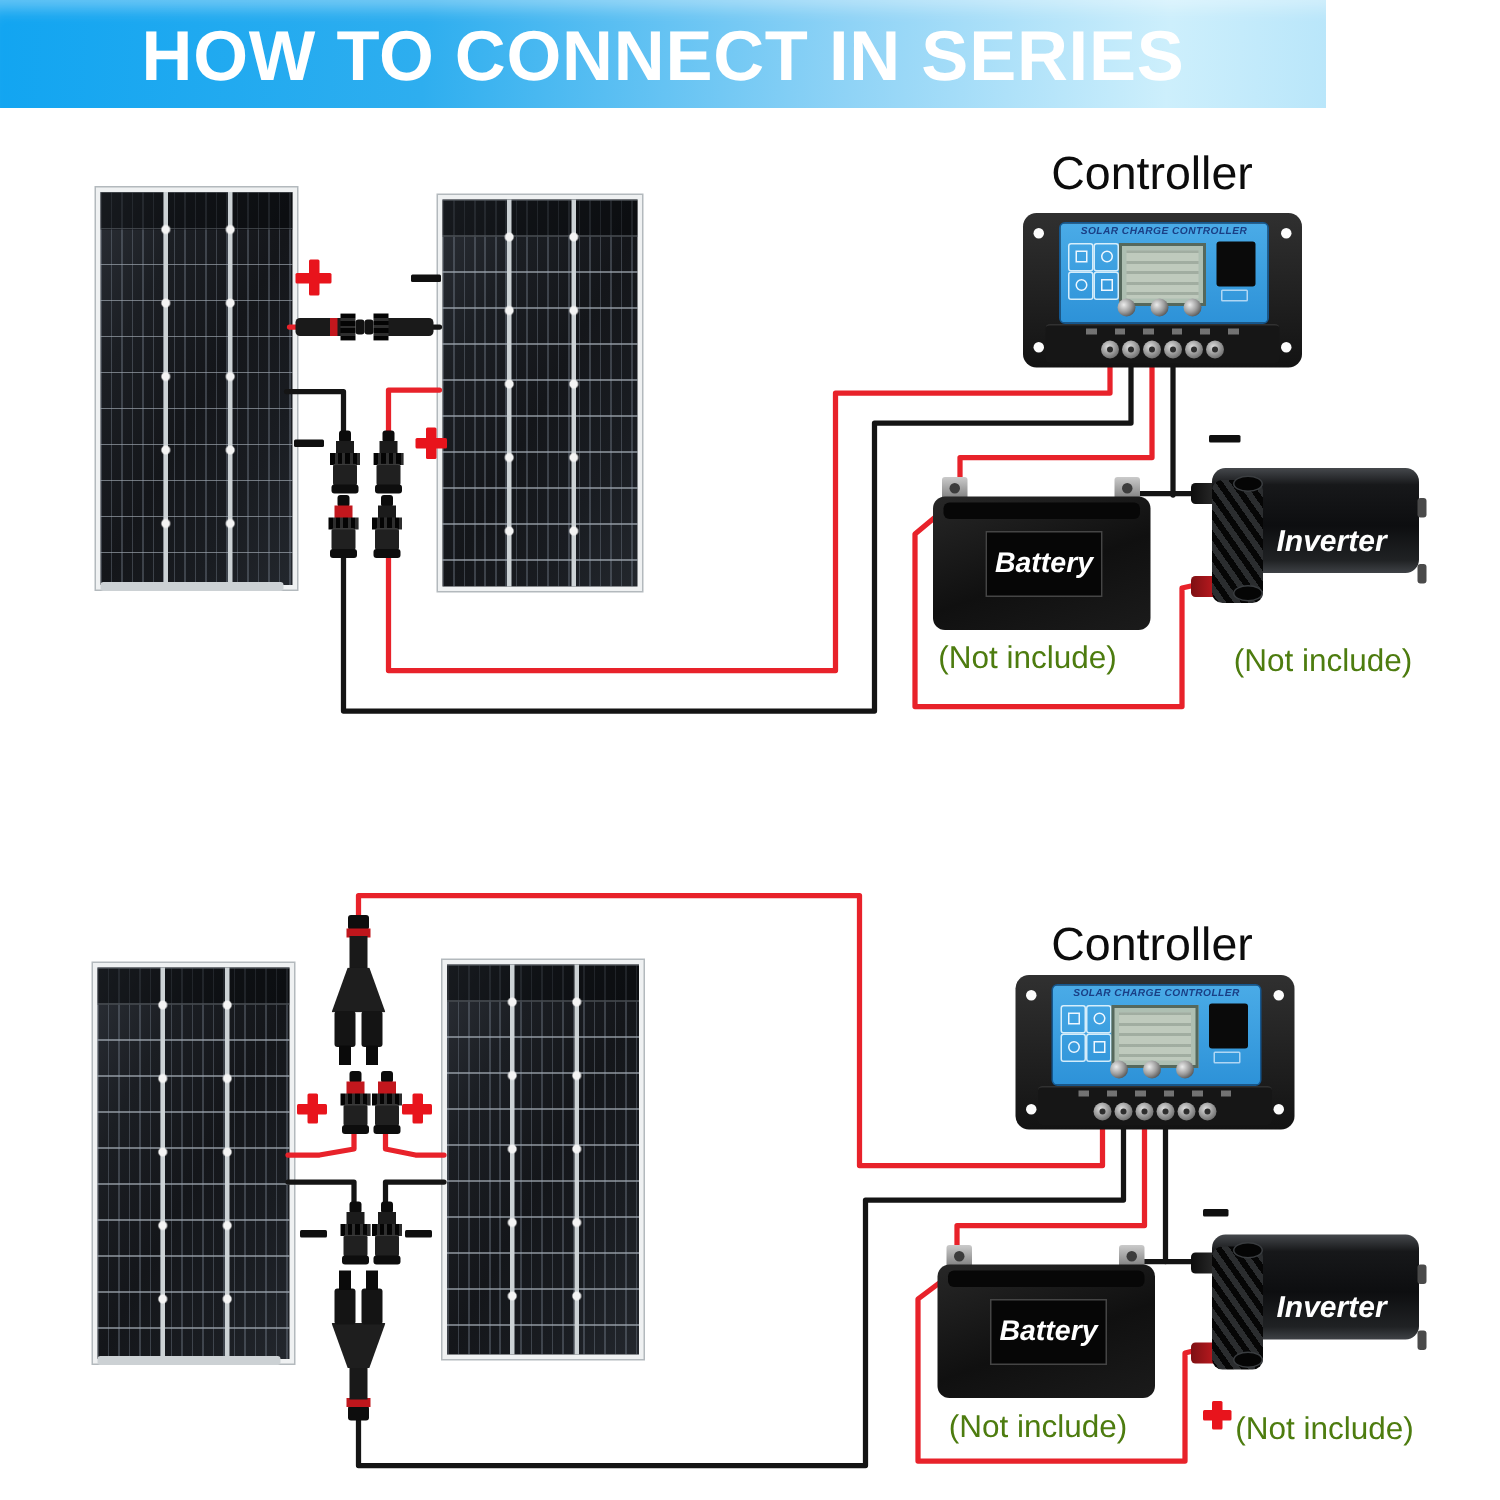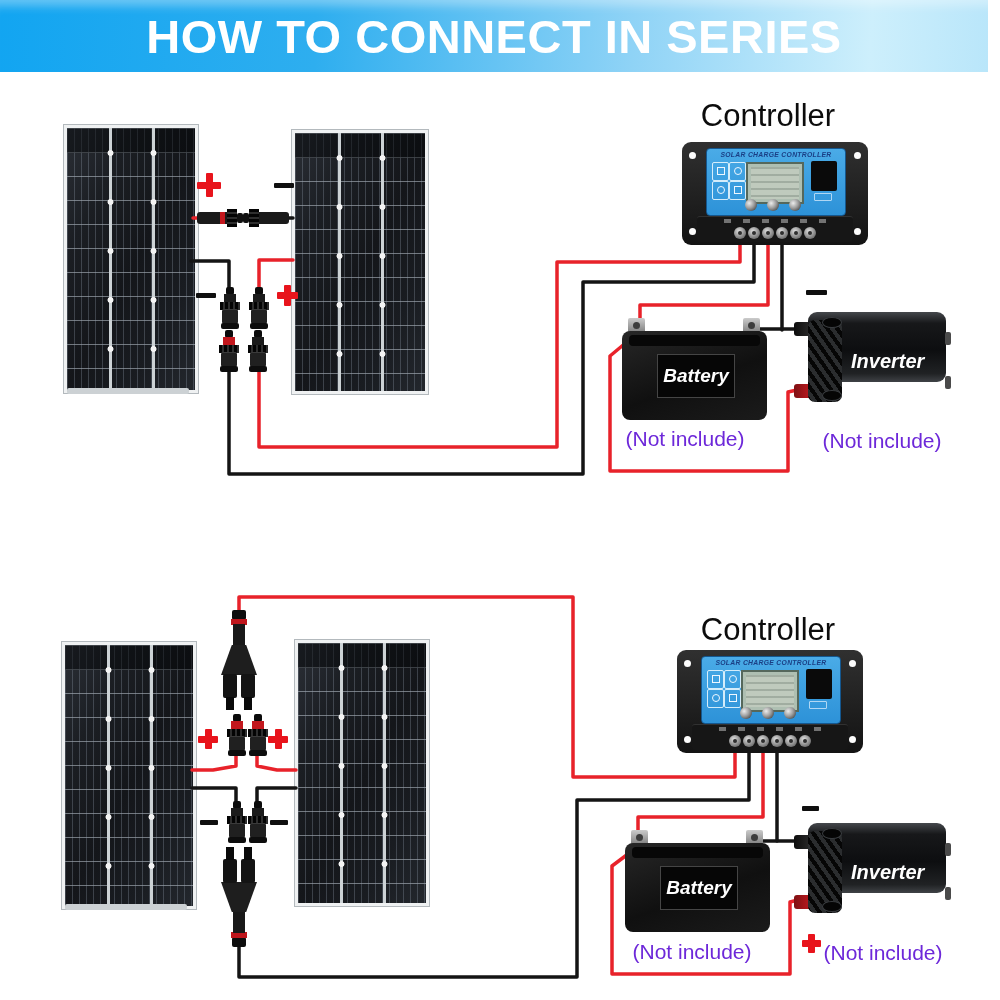--- a/index.html
+++ b/index.html
@@ -15,7 +15,7 @@
   i{display:block;position:absolute;}
 
   
-  .banner{position:absolute;left:0;width:988px;display:flex;align-items:center;justify-content:center;}
+  .banner{position:absolute;left:0;width:884px;display:flex;align-items:center;justify-content:center;}
   .banner.s1{top:0;height:72px;
     background:linear-gradient(93deg,var(--banner-blue) 0%,#2eaeef 32%,#8fd3f6 64%,#cdeffc 88%,#b9e6fa 100%);
     box-shadow:inset 0 14px 10px -8px rgba(255,255,255,.35);}

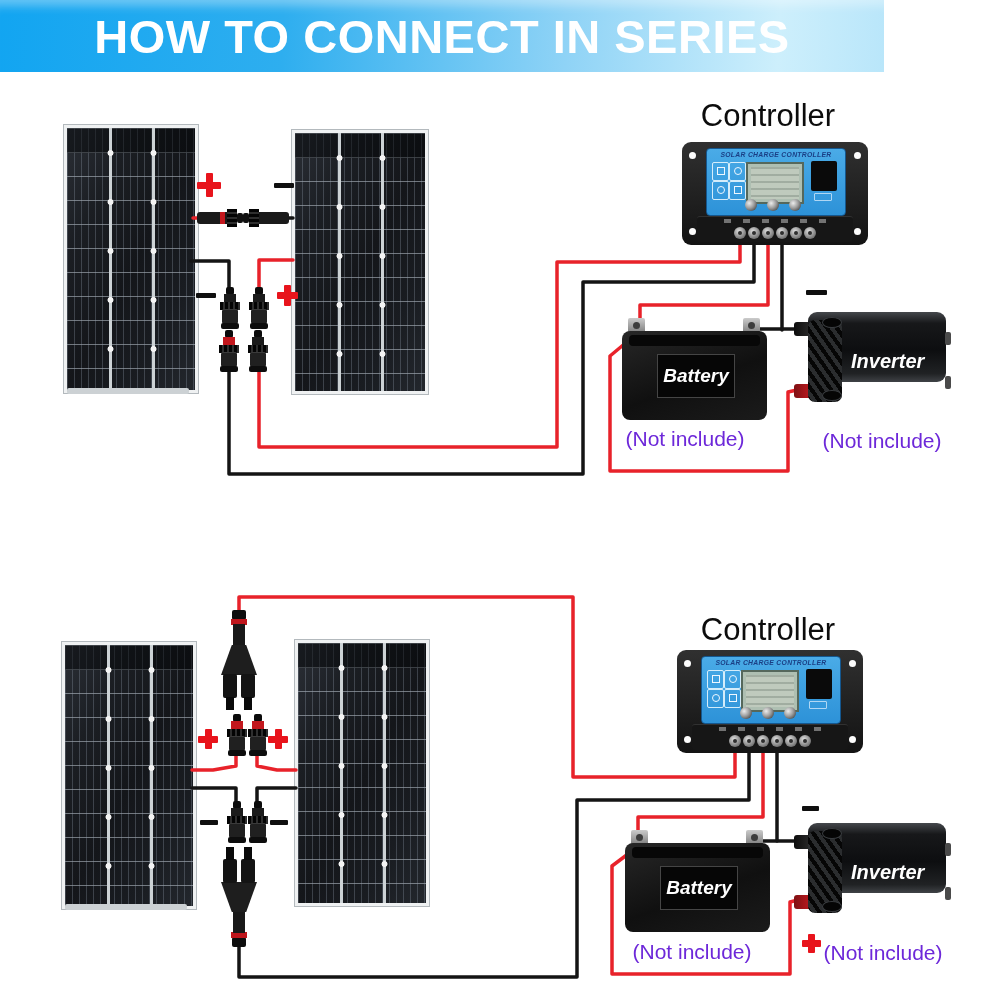--- a/index.html
+++ b/index.html
@@ -130,7 +130,7 @@
 
   
   .devlabel{position:absolute;transform:translateX(-50%);font-size:31px;color:#0c0c0c;font-weight:500;z-index:3;white-space:nowrap;}
-  .note{position:absolute;transform:translateX(-50%);font-size:21px;color:#6d28d9;z-index:3;white-space:nowrap;}
+  .note{position:absolute;transform:translateX(-50%);font-size:21px;color:#4d7c0f;z-index:3;white-space:nowrap;}
 </style>
 </head>
 <body>

